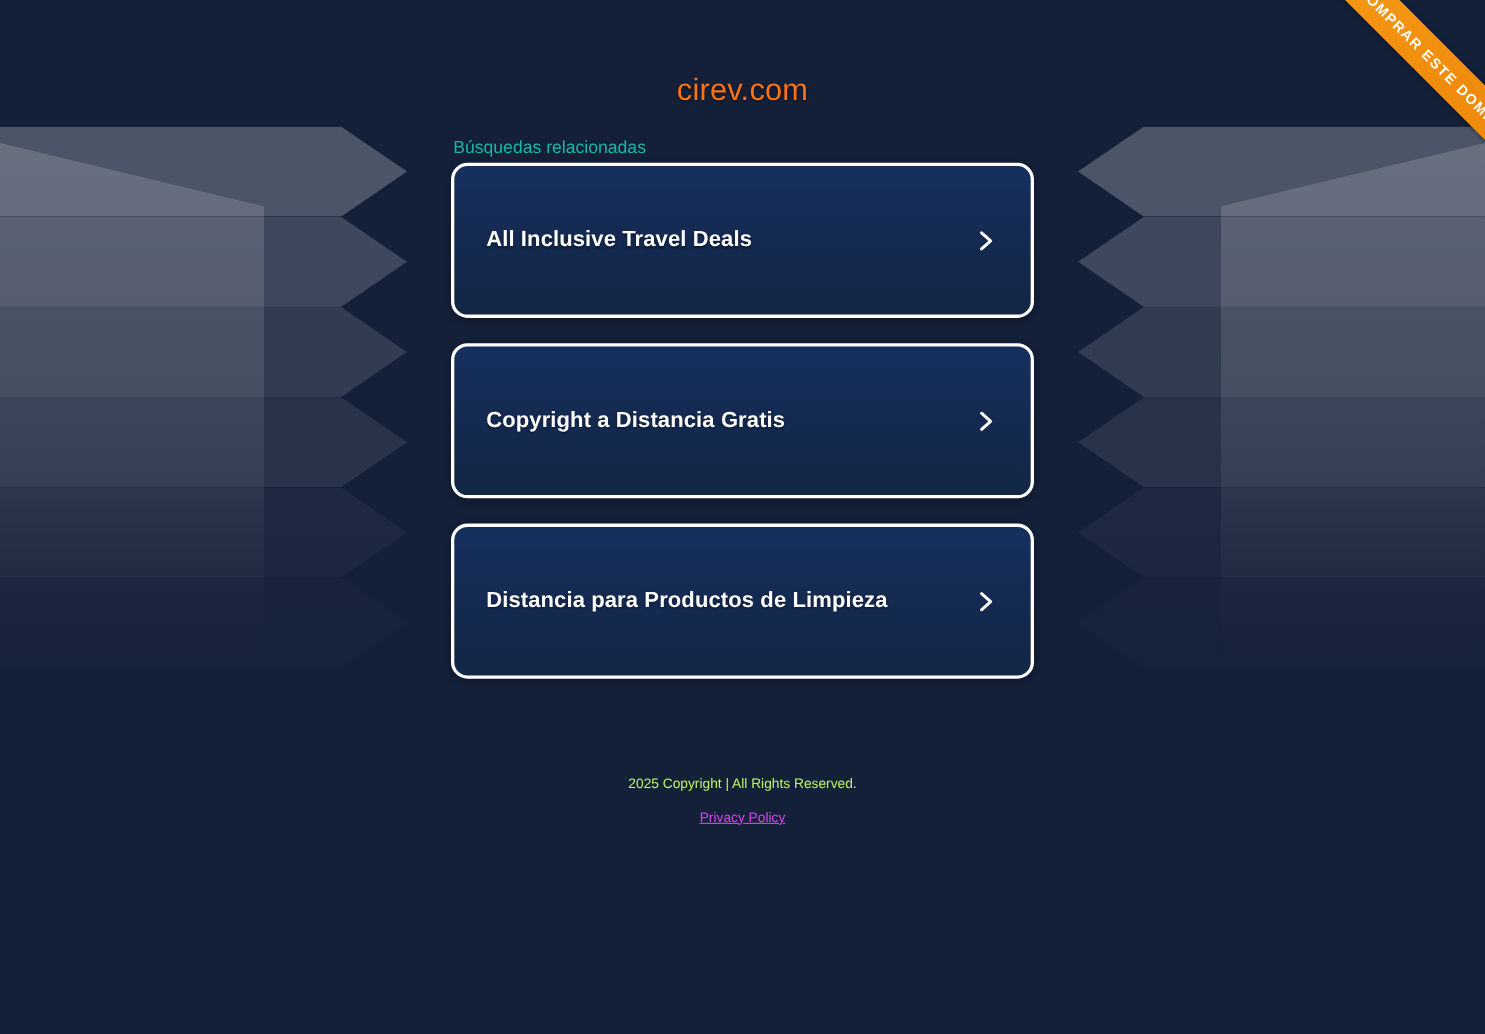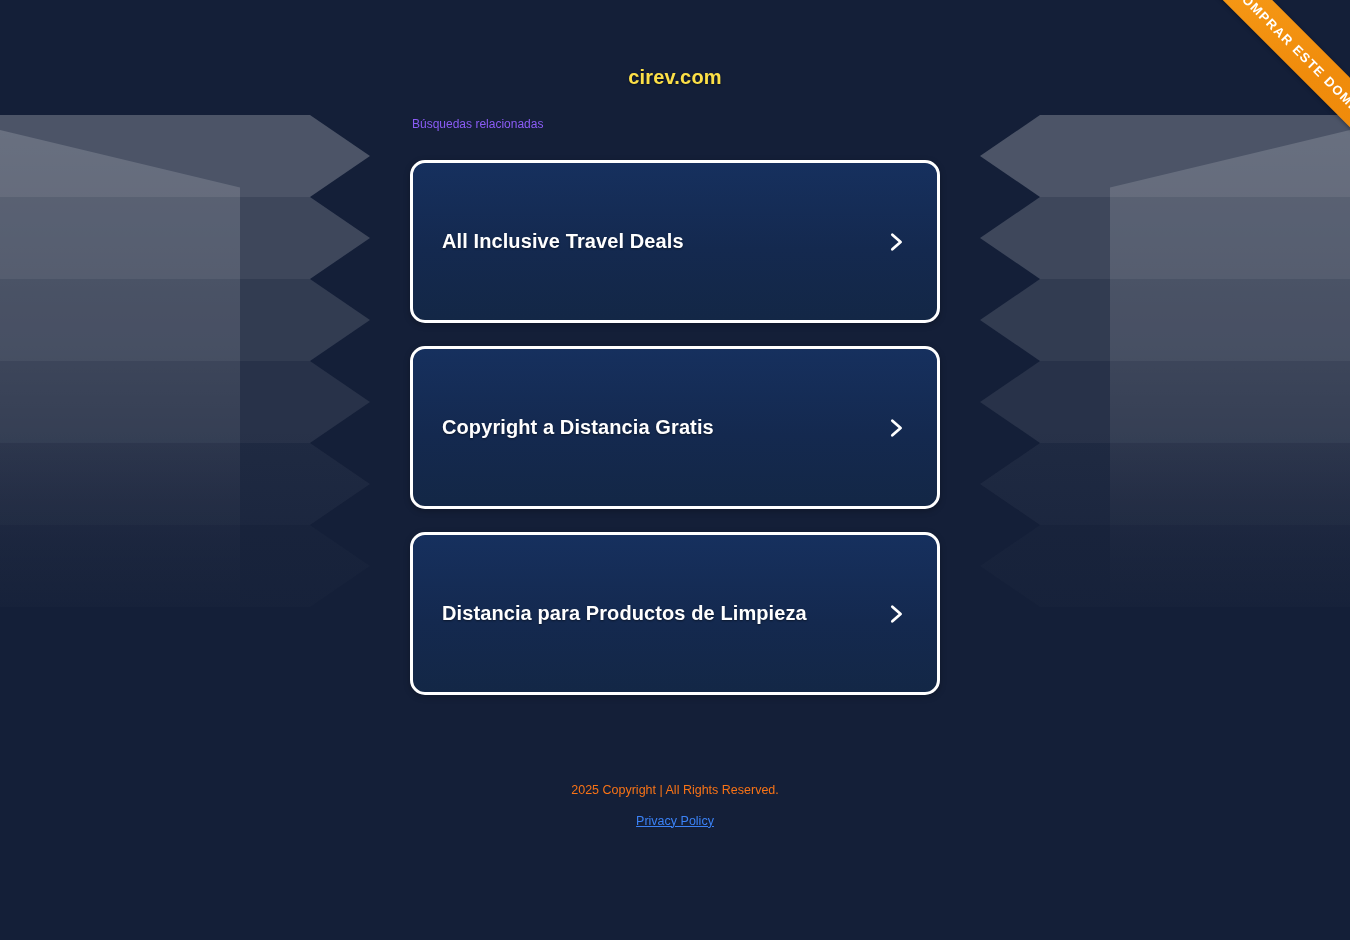--- a/index.html
+++ b/index.html
@@ -110,9 +110,9 @@
 
   .domain-title {
     text-align:center;
-    color:#fde047;
-    font-size:20px;
-    font-weight:700;
+    color:#f97316;
+    font-size:28px;
+    font-weight:400;
     letter-spacing:.2px;
     text-shadow:0 1px 2px rgba(0,0,0,.5);
   }

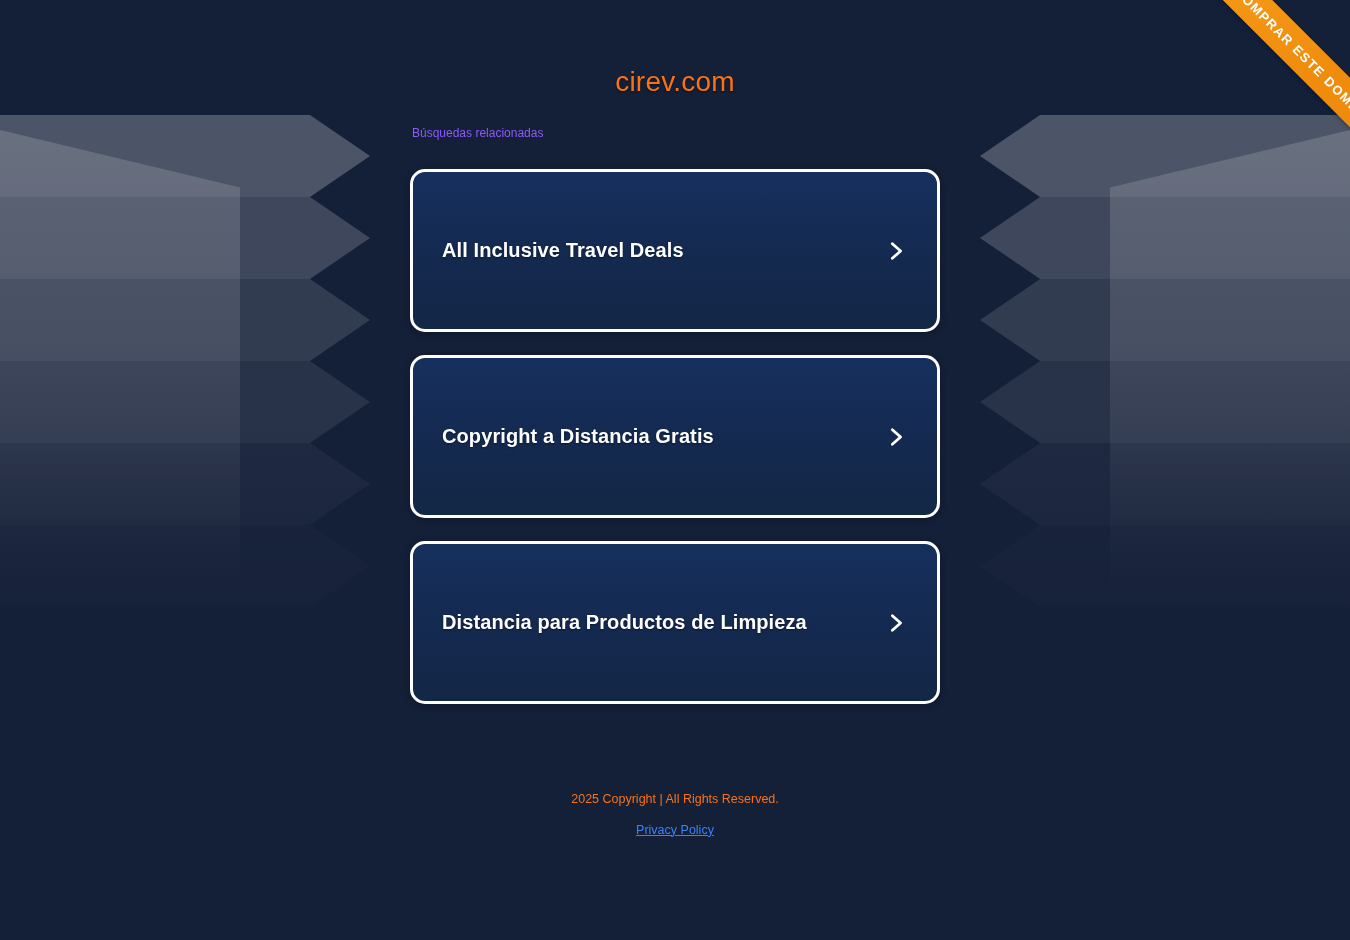--- a/index.html
+++ b/index.html
@@ -124,11 +124,11 @@
   }
 
   .related-label {
-    color:#8b5cf6;
-    font-size:12px;
+    color:#14b8a6;
+    font-size:16px;
     line-height:1;
     padding-left:2px;
-    padding-bottom:30px;
+    padding-bottom:5px;
   }
 
   .card {

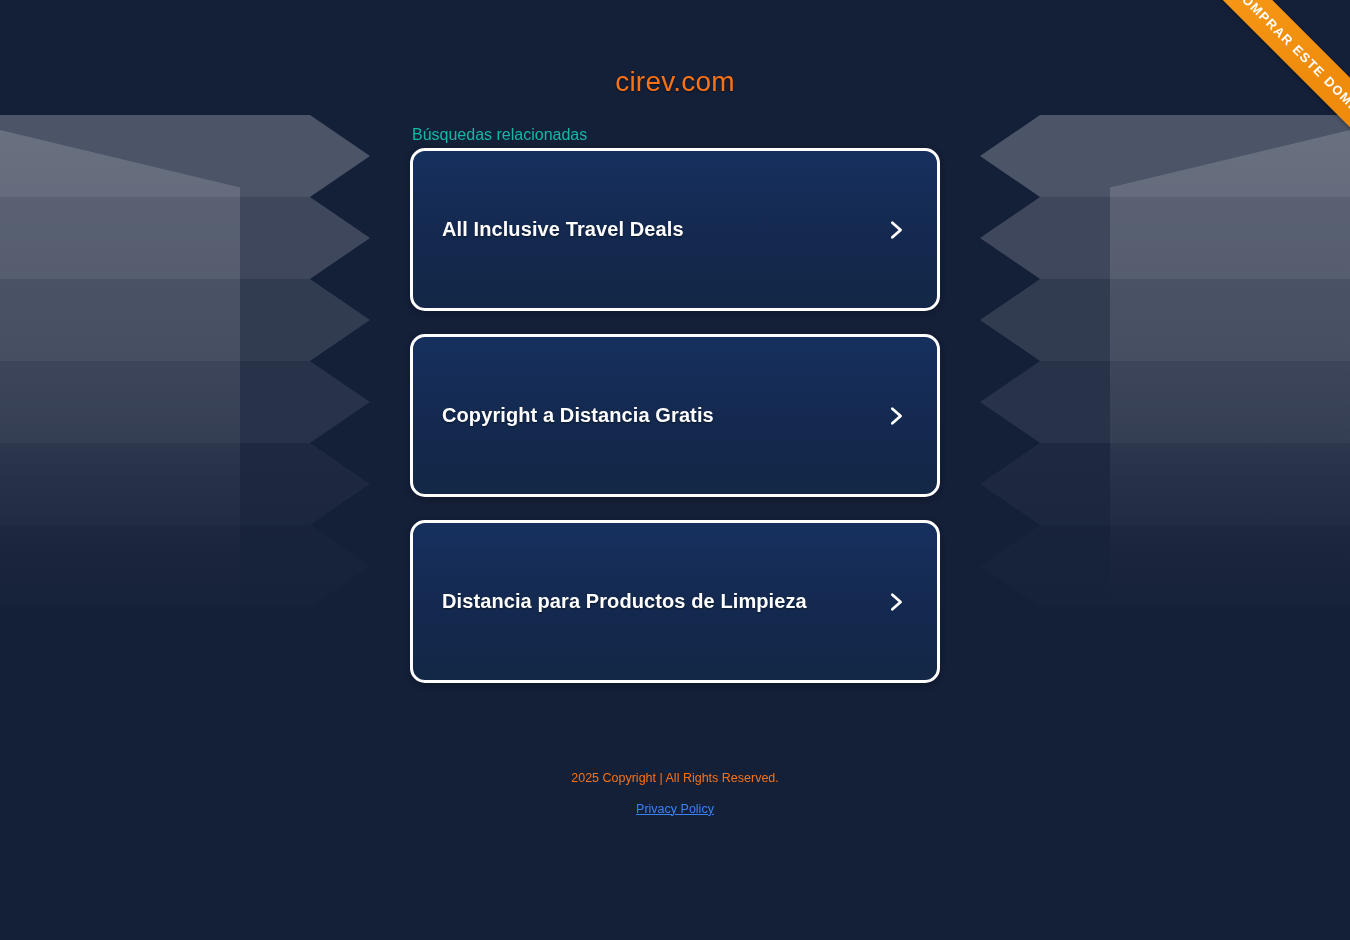--- a/index.html
+++ b/index.html
@@ -136,7 +136,7 @@
     display:flex;
     align-items:center;
     justify-content:space-between;
-    height:163px;
+    height:141px;
     margin-bottom:23px;
     padding:0 30px 0 29px;
     border:3px solid #ffffff;

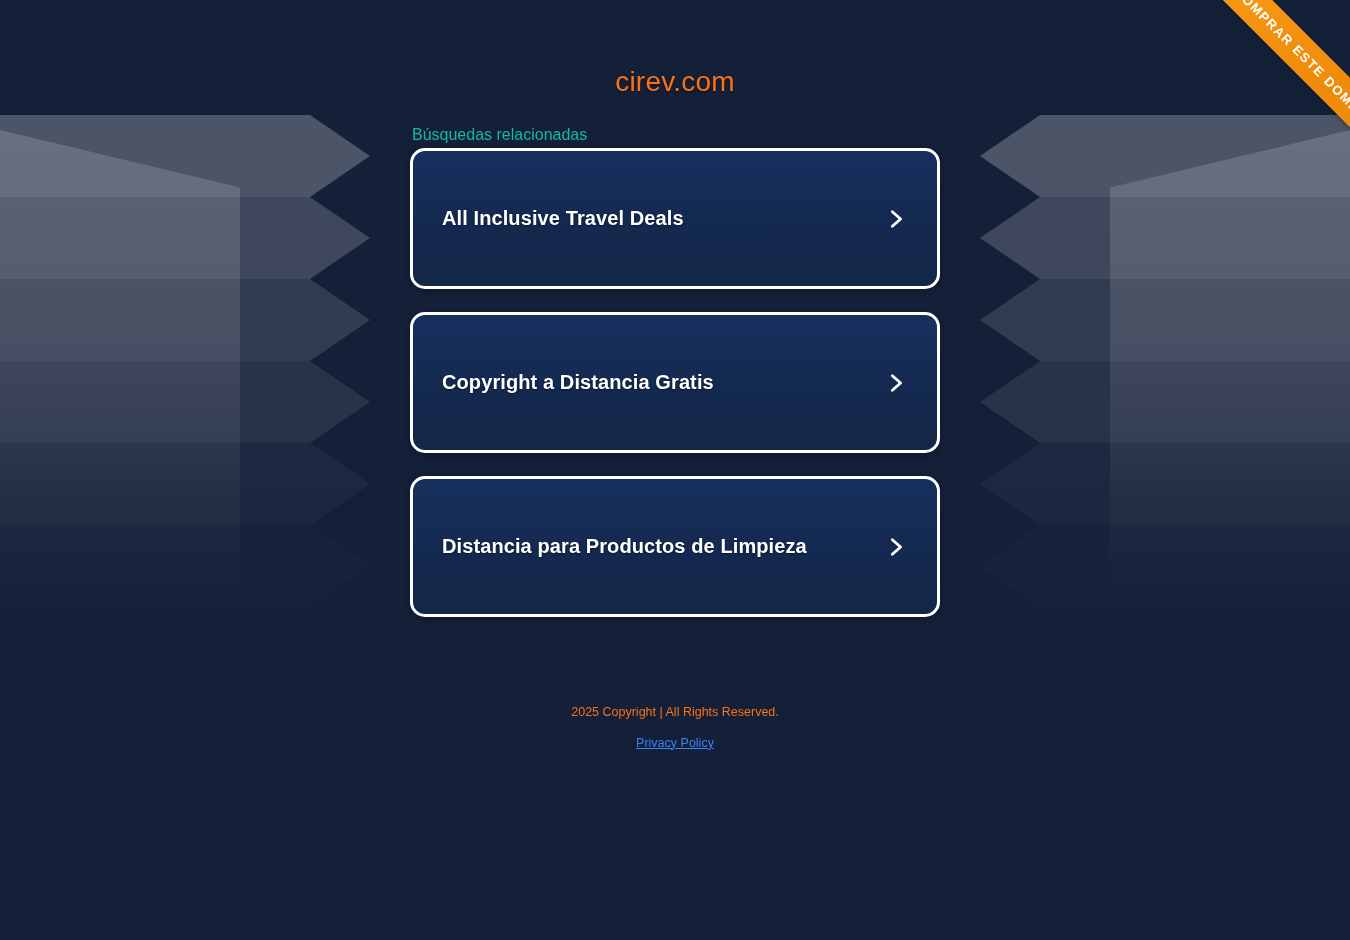--- a/index.html
+++ b/index.html
@@ -168,7 +168,7 @@
     padding-top:66px;
   }
   .copyright {
-    color:#f97316;
+    color:#bef264;
     font-size:12.5px;
     line-height:1;
   }

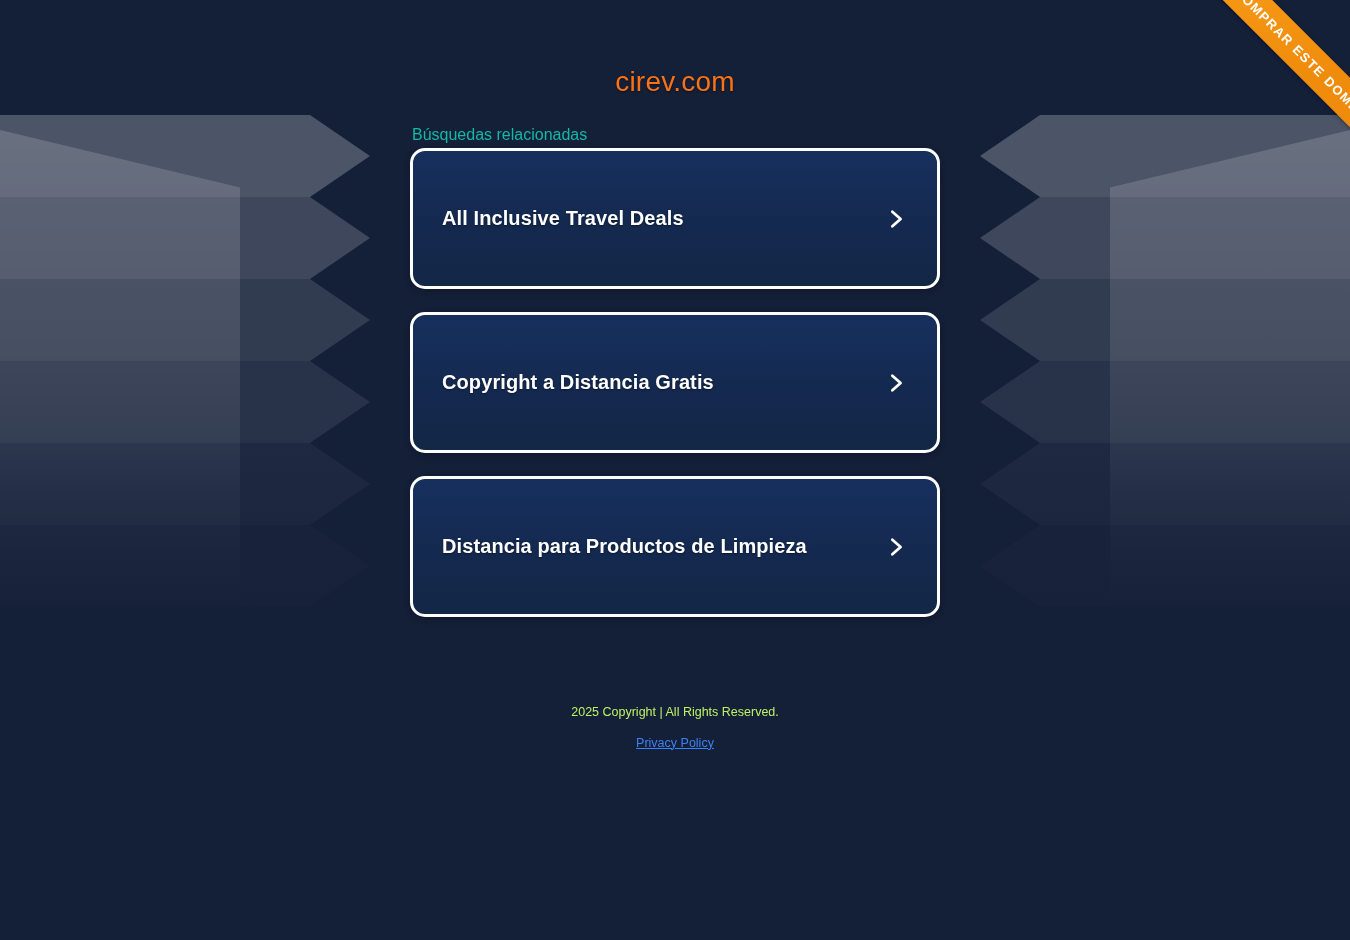--- a/index.html
+++ b/index.html
@@ -175,7 +175,7 @@
   .privacy-link {
     display:inline-block;
     margin-top:18px;
-    color:#3b82f6;
+    color:#d946ef;
     font-size:12.5px;
     line-height:1;
     text-decoration:underline;

